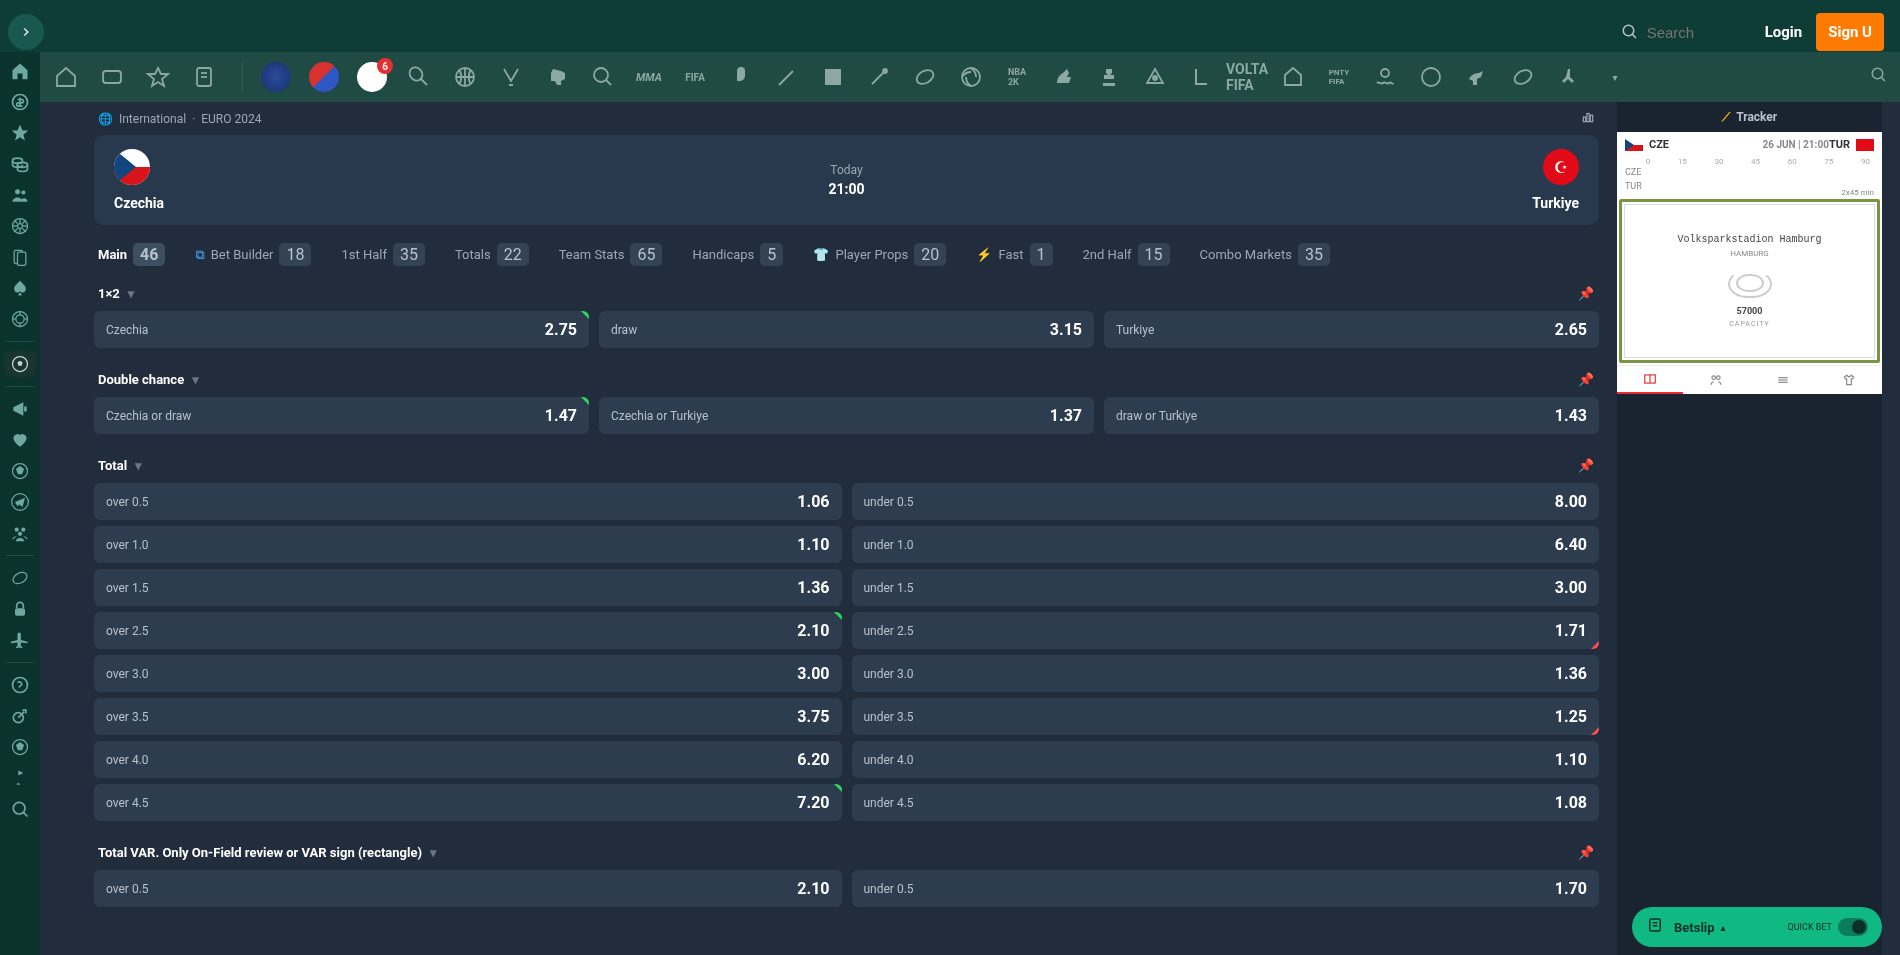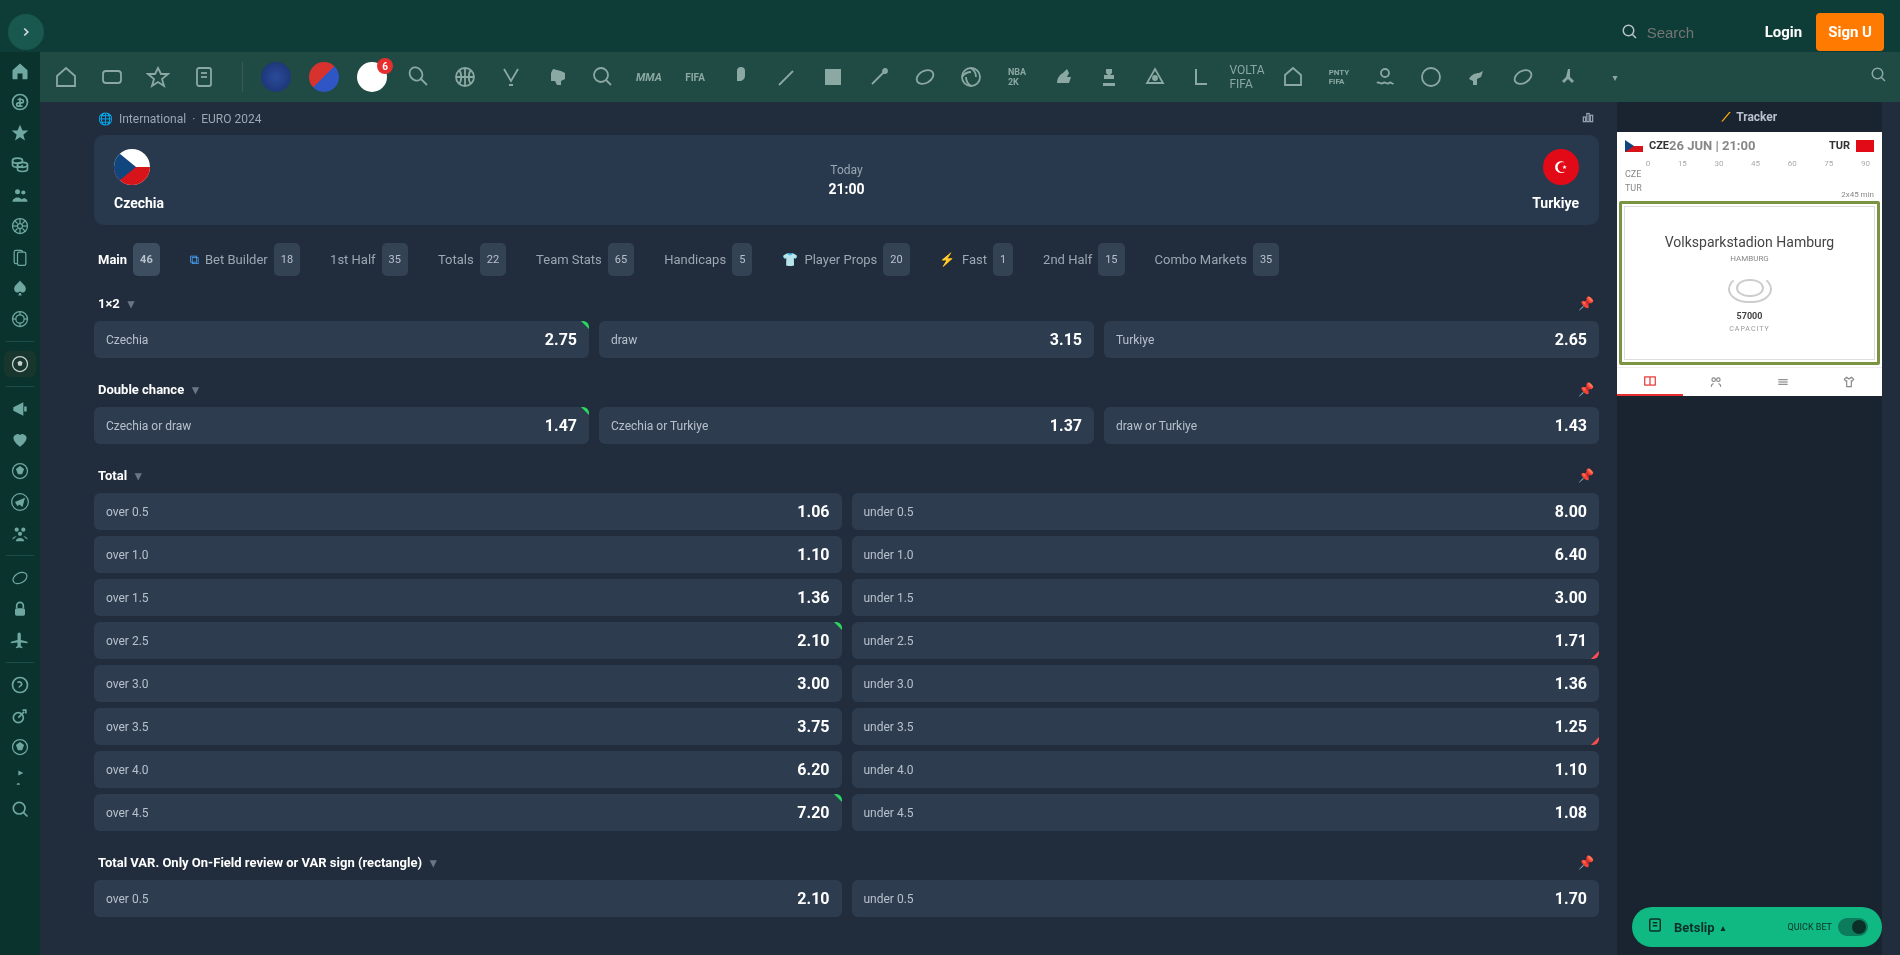--- a/index.html
+++ b/index.html
@@ -663,7 +663,7 @@
             <path d="M8 4v14h10v2H6V4z"></path>
           </svg>
         </div>
-      <div class="sport-icon" style="font-size:12px;color:#8ca8a2;font-weight:normal;">VOLTA<br>FIFA</div>
+      <div class="sport-icon" style="font-size:14px;color:#8ca8a2;font-weight:bold;">VOLTA<br>FIFA</div>
       <div class="sport-icon">
           <svg viewBox="0 0 24 24" fill="none" stroke="currentColor" stroke-width="1.8">
             <path d="M4 10l8-7 8 7v10H4z"></path>

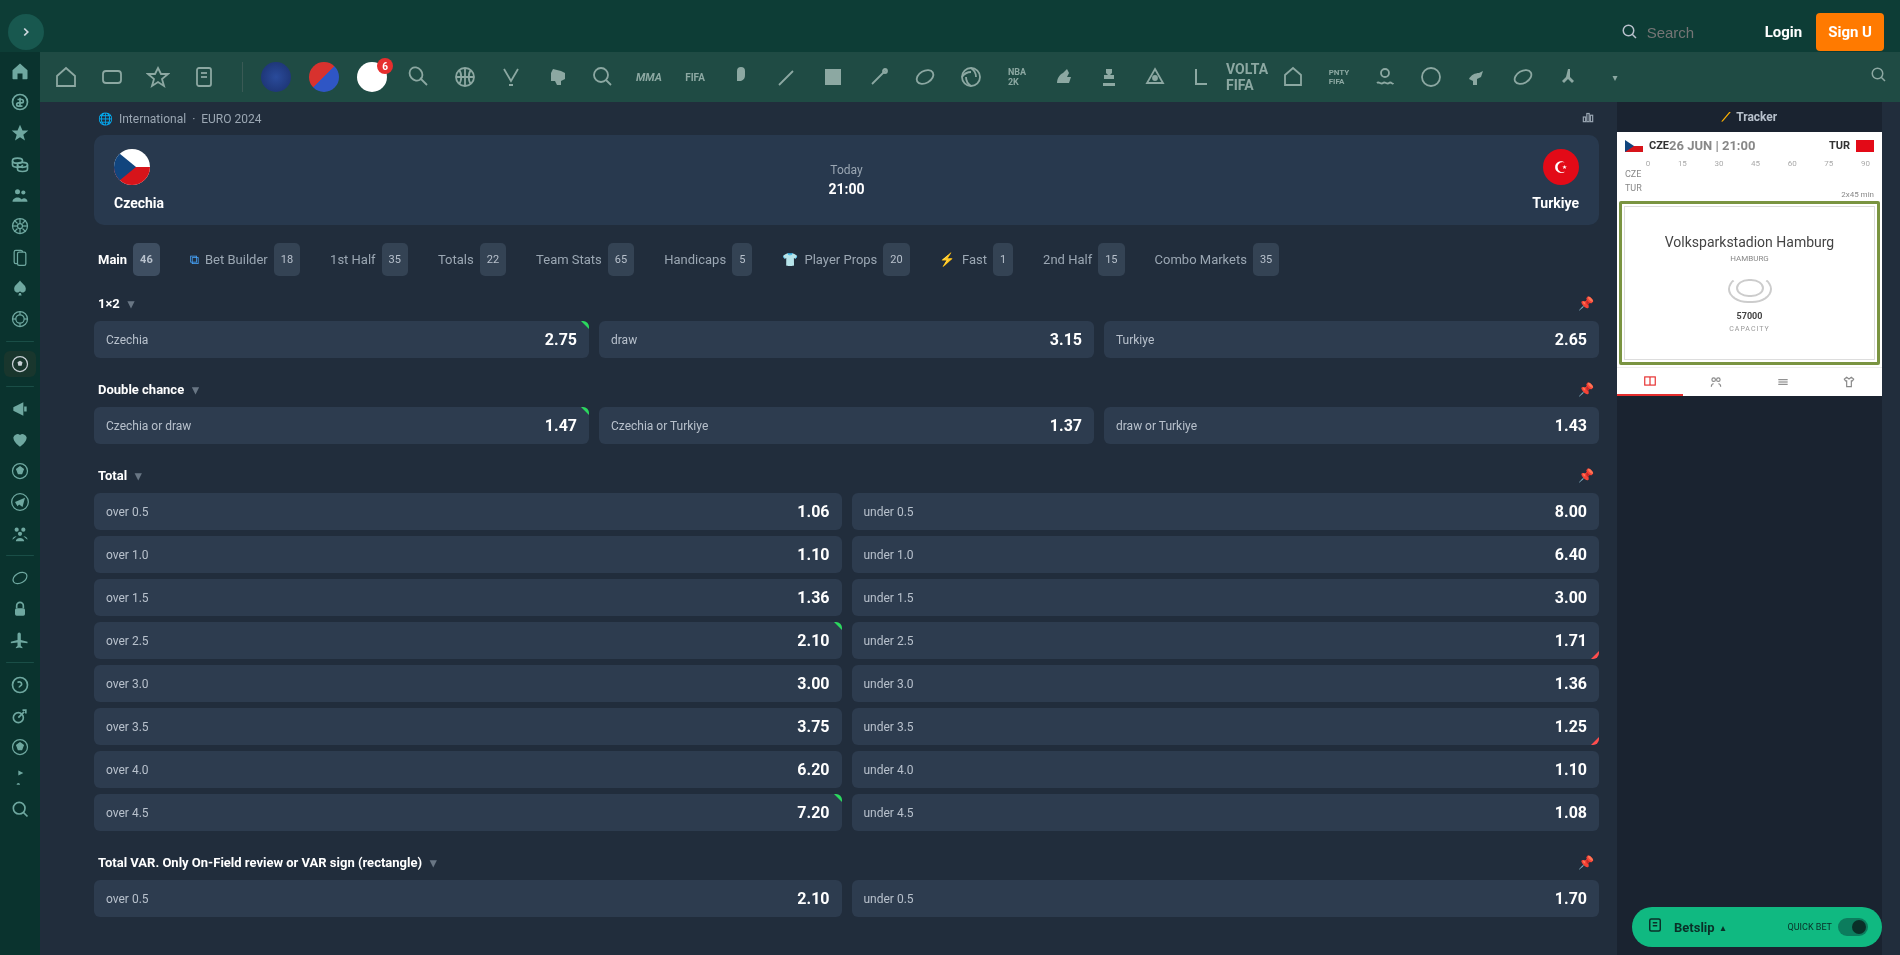--- a/index.html
+++ b/index.html
@@ -284,7 +284,7 @@
   width: 18px; height: 12px; display: inline-block;
 }
 .t-teams .left-t { display: flex; align-items: center; gap: 6px; }
-.t-teams .ctr { flex: 1; text-align: left; font-size: 13px; color: #888; }
+.t-teams .ctr { flex: 1; text-align: right; font-size: 10px; color: #888; }
 .t-teams .right-t { display: flex; align-items: center; gap: 6px; }
 .t-timeline {
   display: flex; padding: 0 8px 6px;

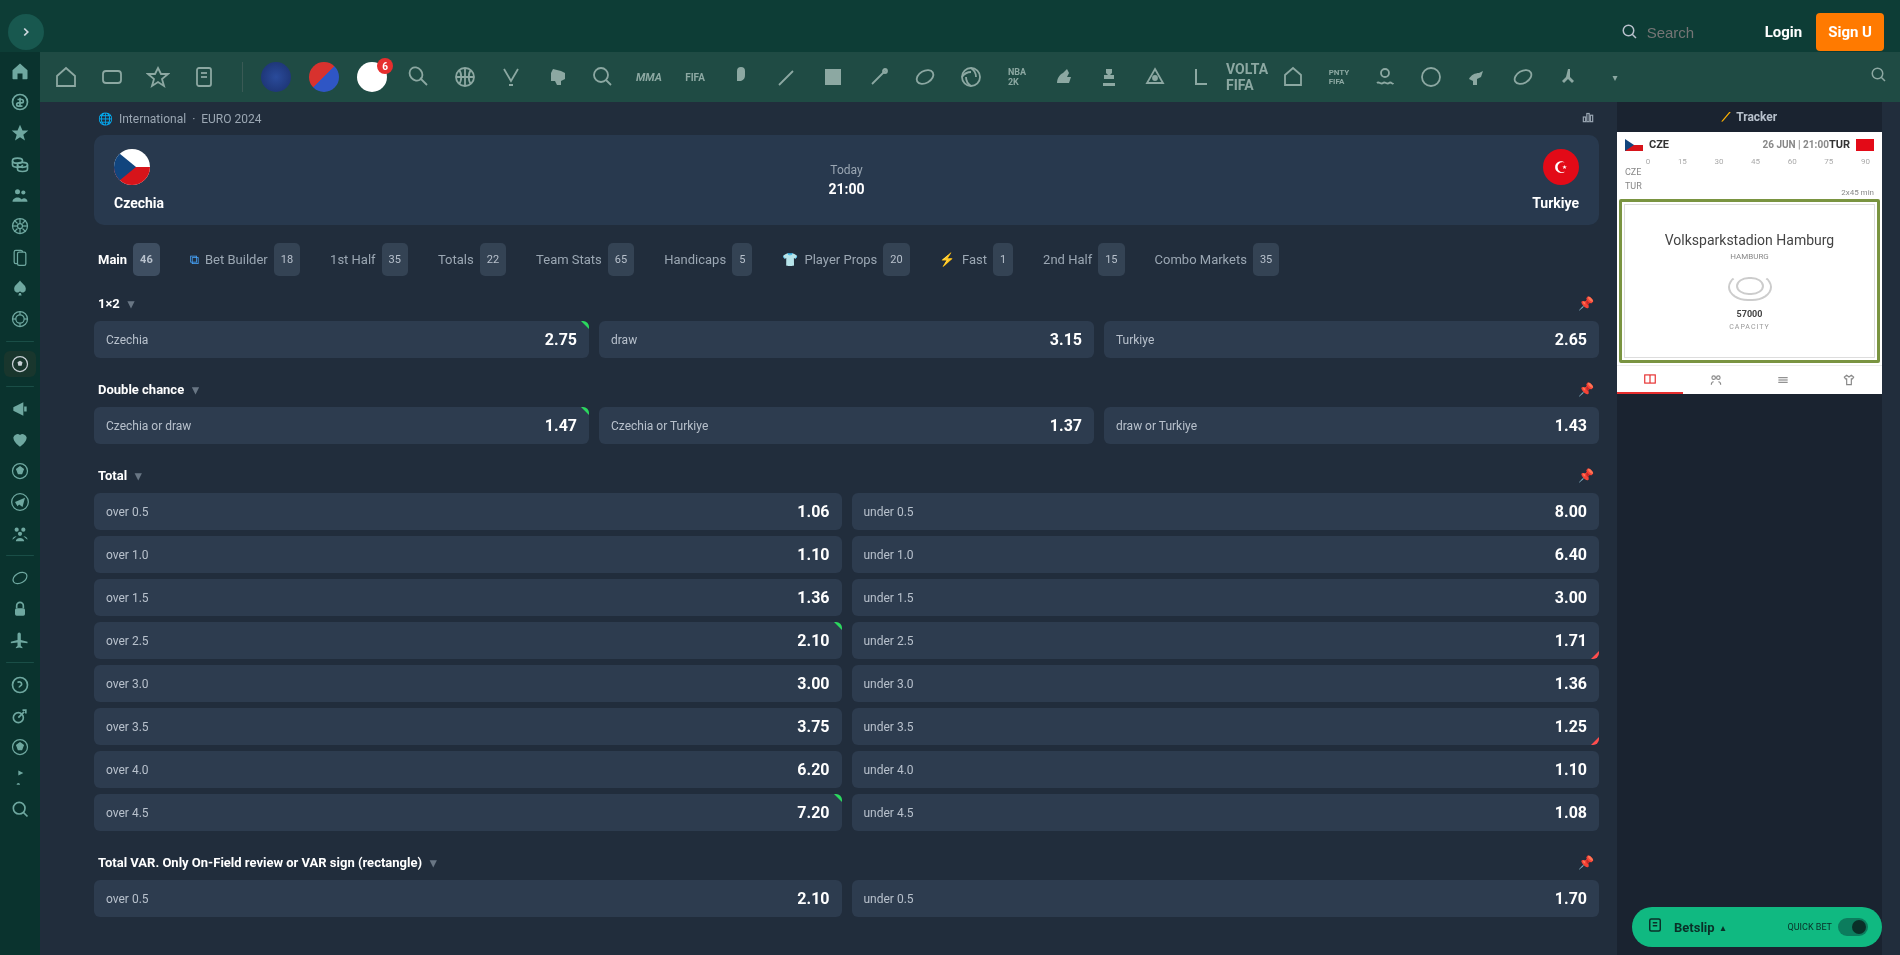--- a/index.html
+++ b/index.html
@@ -317,7 +317,7 @@
   align-items: center; justify-content: center;
   gap: 4px;
 }
-.stadium-inner .name { font-size: 14px; color: #444; }
+.stadium-inner .name { font-size: 10px; color: #444; font-family: Liberation Mono, monospace; }
 .stadium-inner .city { font-size: 8px; color: #888; }
 .stadium-inner .bowl {
   width: 44px; height: 28px; margin: 8px 0 4px;

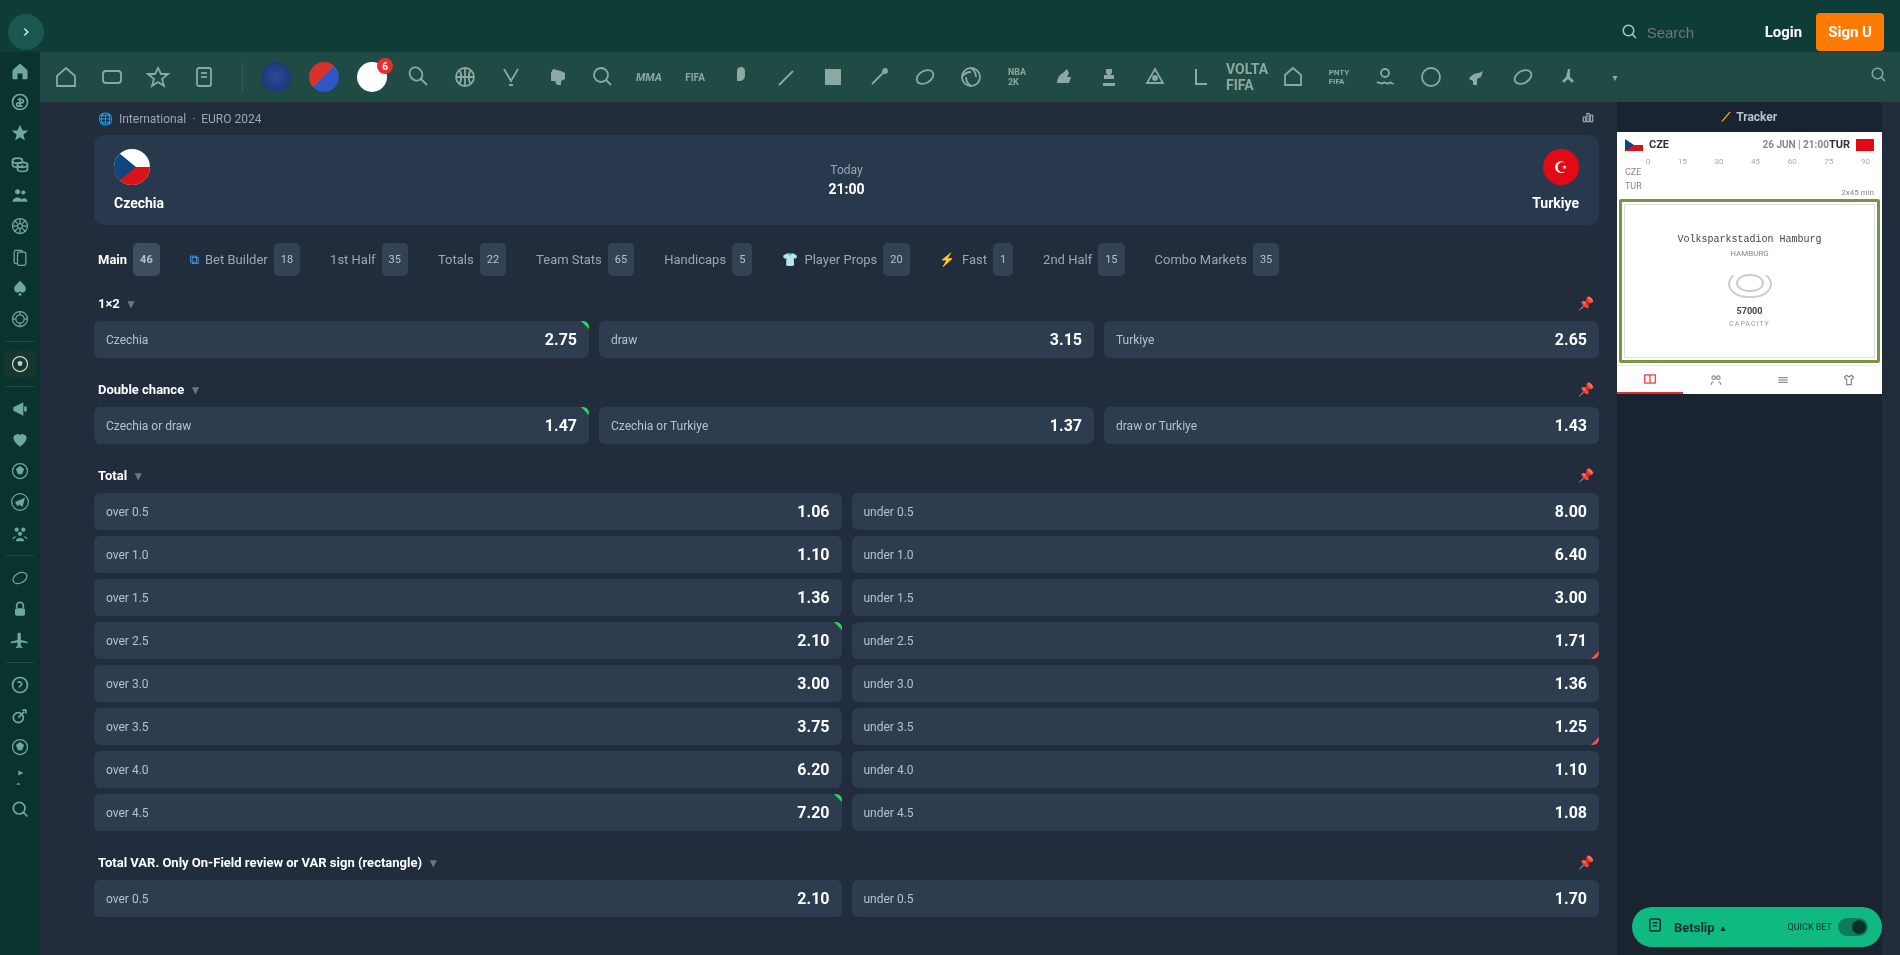--- a/index.html
+++ b/index.html
@@ -210,7 +210,7 @@
 .tab.active { color: #fff; font-weight: bold; }
 .badge {
   background: #344354; color: #b8c1cc;
-  border-radius: 5px; padding: 10px 7px; font-size: 11px;
+  border-radius: 5px; padding: 2px 7px; font-size: 16px;
 }
 .tab.active .badge { background: #3e4e61; }
 

